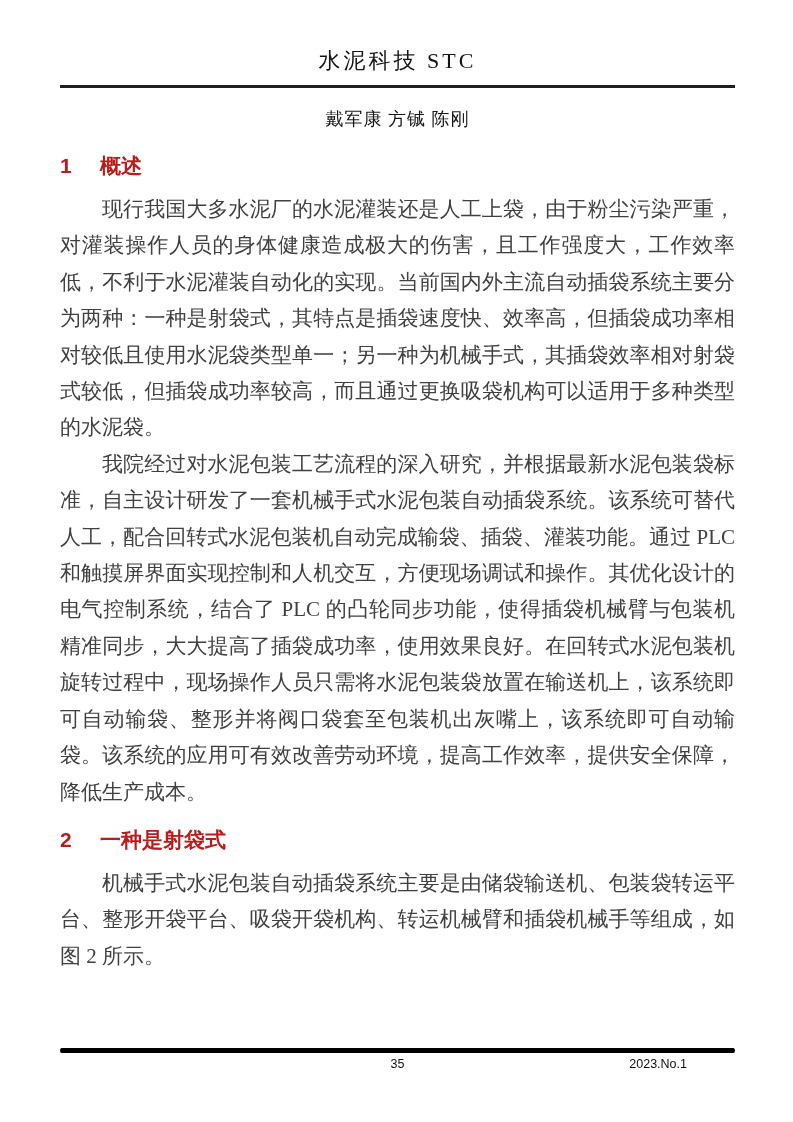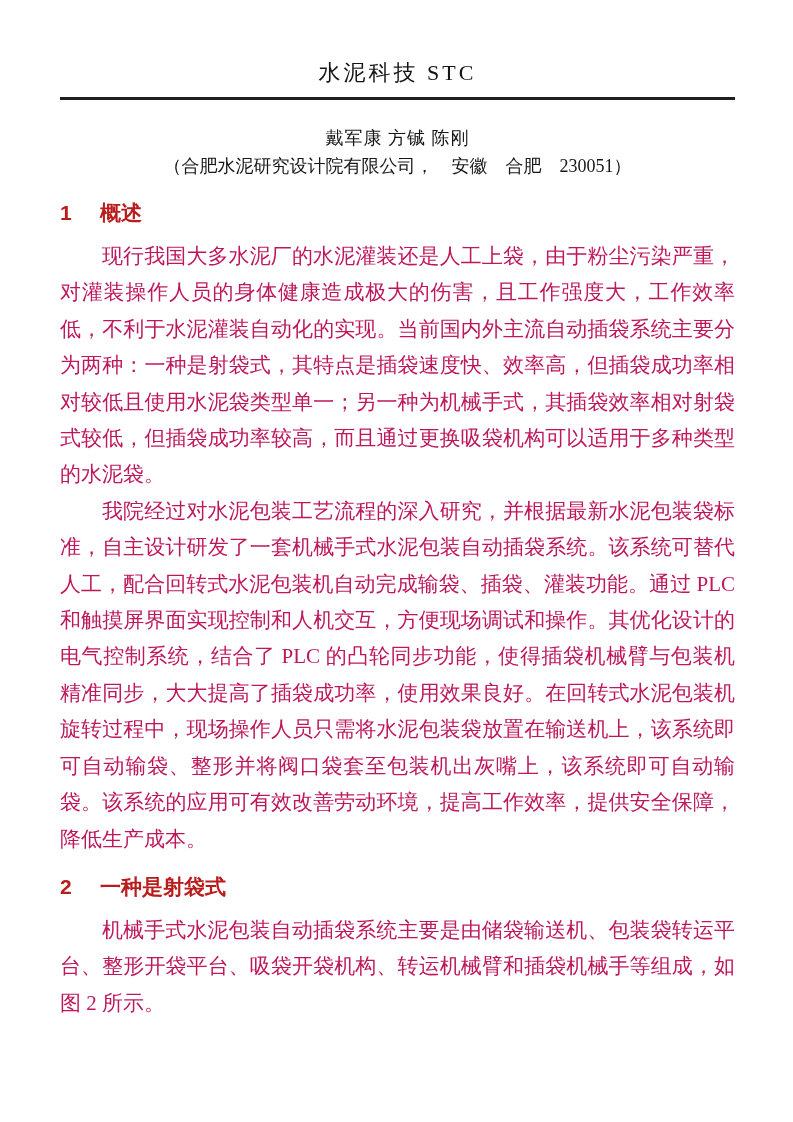--- a/index.html
+++ b/index.html
@@ -17,7 +17,7 @@
     overflow: hidden;
   }
   .content {
-    padding: 12px 58px 0 60px;
+    padding: 0 58px 0 60px;
   }
   .journal-header {
     padding-top: 46px;

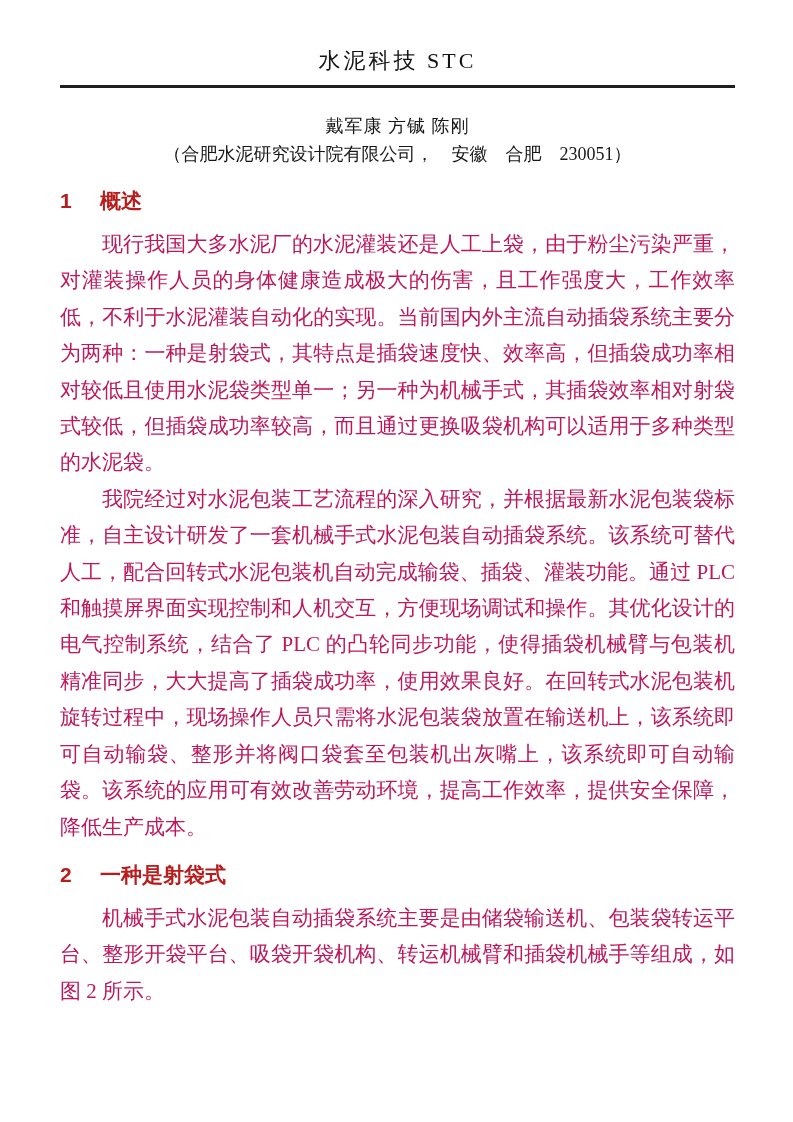--- a/index.html
+++ b/index.html
@@ -45,7 +45,7 @@
     letter-spacing: 1px;
   }
   .authors {
-    margin-top: 26px;
+    margin-top: 19px;
     text-align: center;
     font-size: 18px;
     line-height: 24px;

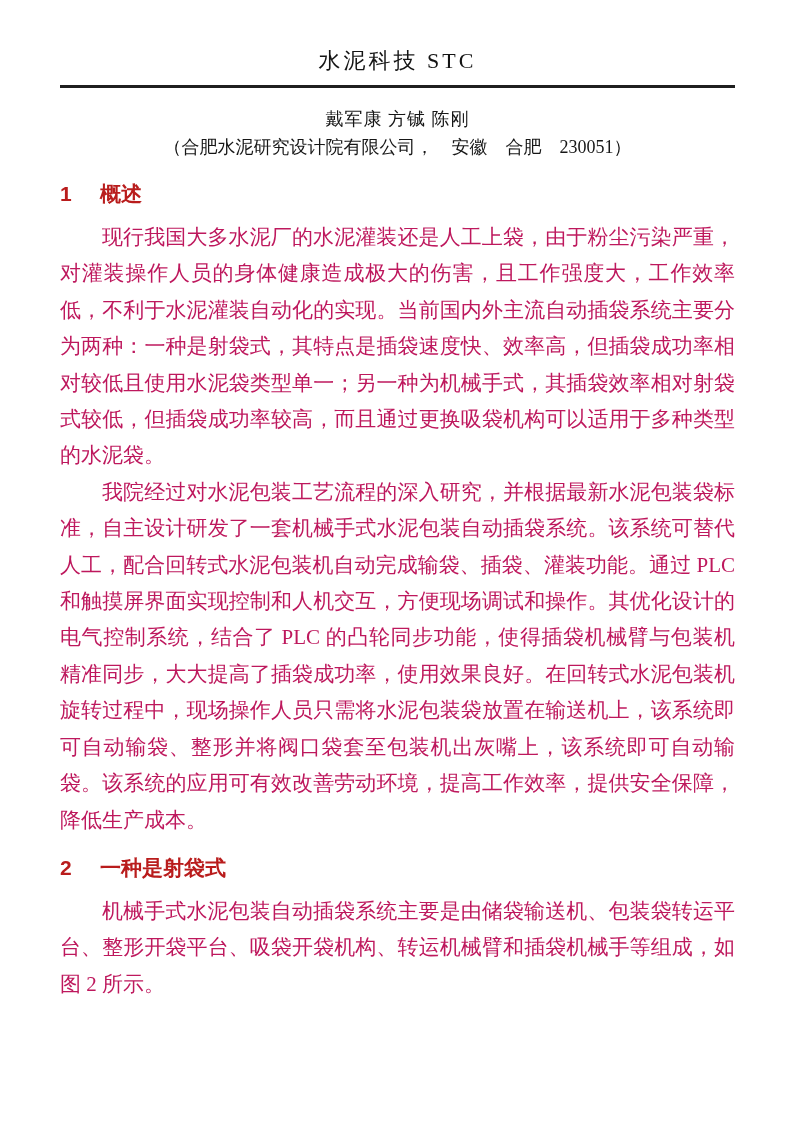--- a/index.html
+++ b/index.html
@@ -123,7 +123,6 @@
 
     <div class="authors">戴军康 方铖 陈刚</div>
 
-    <div class="affiliation">（合肥水泥研究设计院有限公司，　安徽　合肥　230051）</div>
 
     <div class="section">
       <h2 class="section-heading first-section">

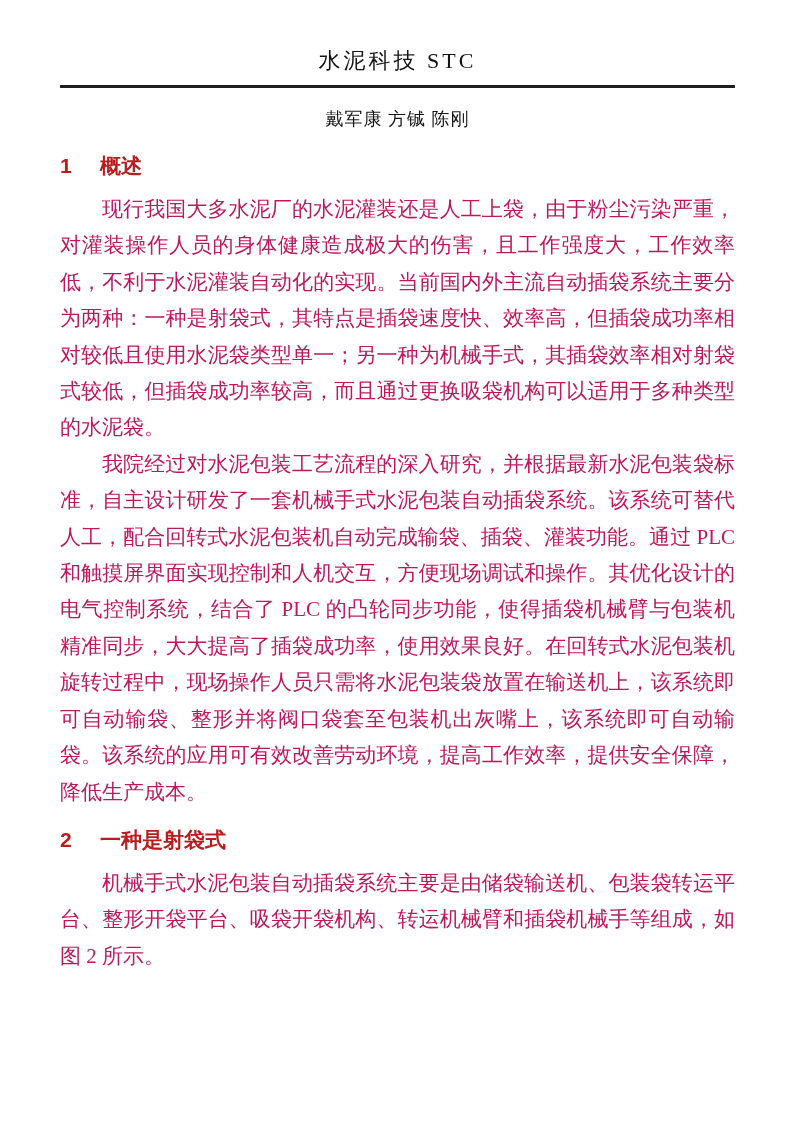--- a/index.html
+++ b/index.html
@@ -76,7 +76,7 @@
     line-height: 36.4px;
     text-align: justify;
     text-indent: 2em;
-    color: #be185d;
+    color: #404040;
   }
   .page-footer {
     position: absolute;

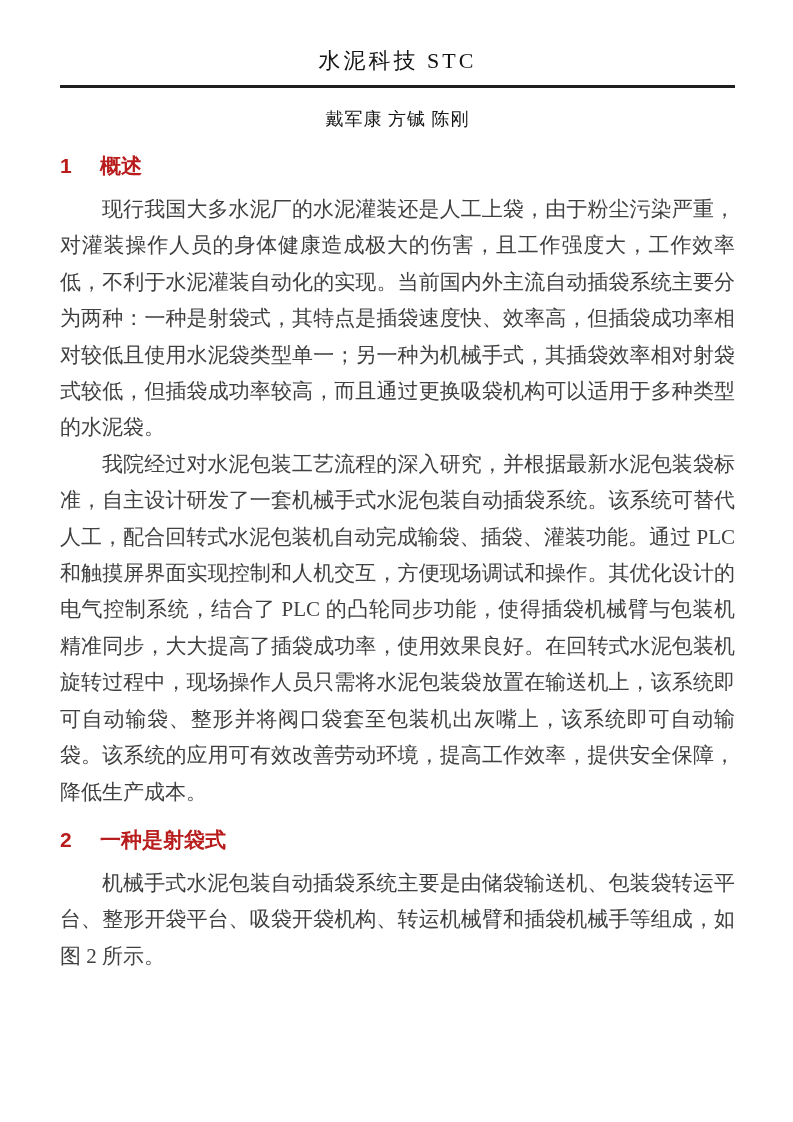--- a/index.html
+++ b/index.html
@@ -141,6 +141,13 @@
 
   </div>
 
+  <div class="page-footer">
+    <div class="footer-rule"></div>
+    <div class="footer-row">
+      <span class="page-number">35</span>
+      <span class="issue-label">2023.No.1</span>
+    </div>
+  </div>
 </div>
 
 </body></html>

